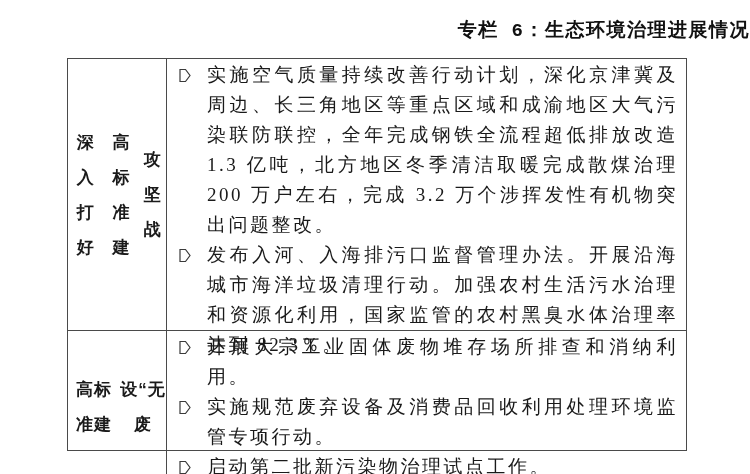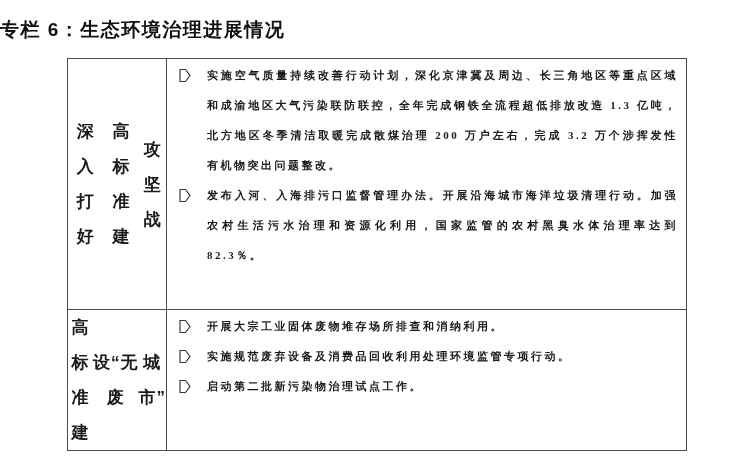--- a/index.html
+++ b/index.html
@@ -21,8 +21,8 @@
     top: 17px;
     left: 0;
     width: 100%;
-    text-align: left;
-    font-family: Liberation Sans, sans-serif;
+    text-align: right;
+    font-family: Liberation Mono, monospace;
     font-weight: bold;
     font-size: 19px;
     letter-spacing: 1.5px;

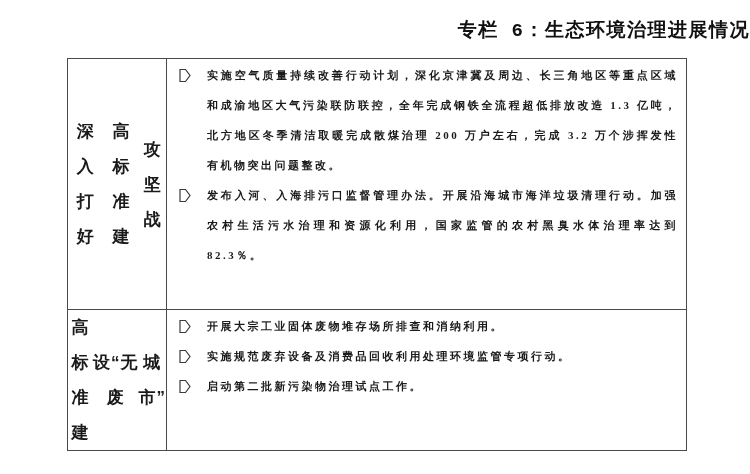--- a/index.html
+++ b/index.html
@@ -87,13 +87,12 @@
   }
   .item-text {
     flex: 1;
-    font-size: 11px;
+    font-size: 19px;
     line-height: 30px;
     letter-spacing: 2.5px;
     text-align: justify;
     text-justify: inter-ideograph;
     color: #1a1a1a;
-    font-weight: bold;
   }
 </style>
 </head>

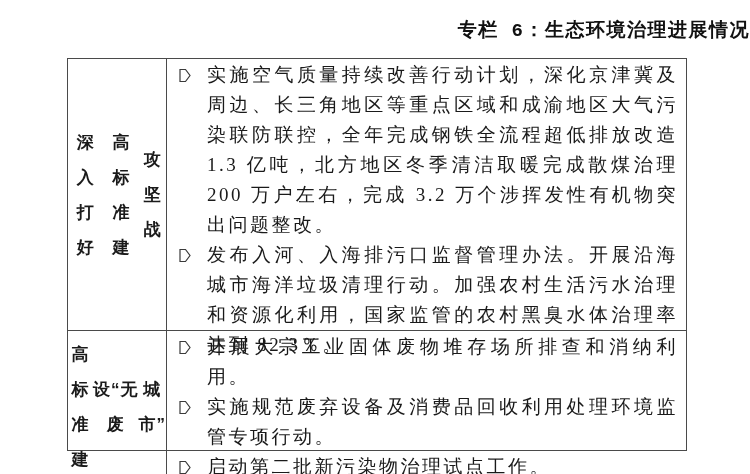--- a/index.html
+++ b/index.html
@@ -134,7 +134,6 @@
       <div class="label-cell">
         <div>高标准建</div>
         <div>设“无废</div>
-        <div>城市”</div>
       </div>
       <div class="content-cell">
         <div class="item">

